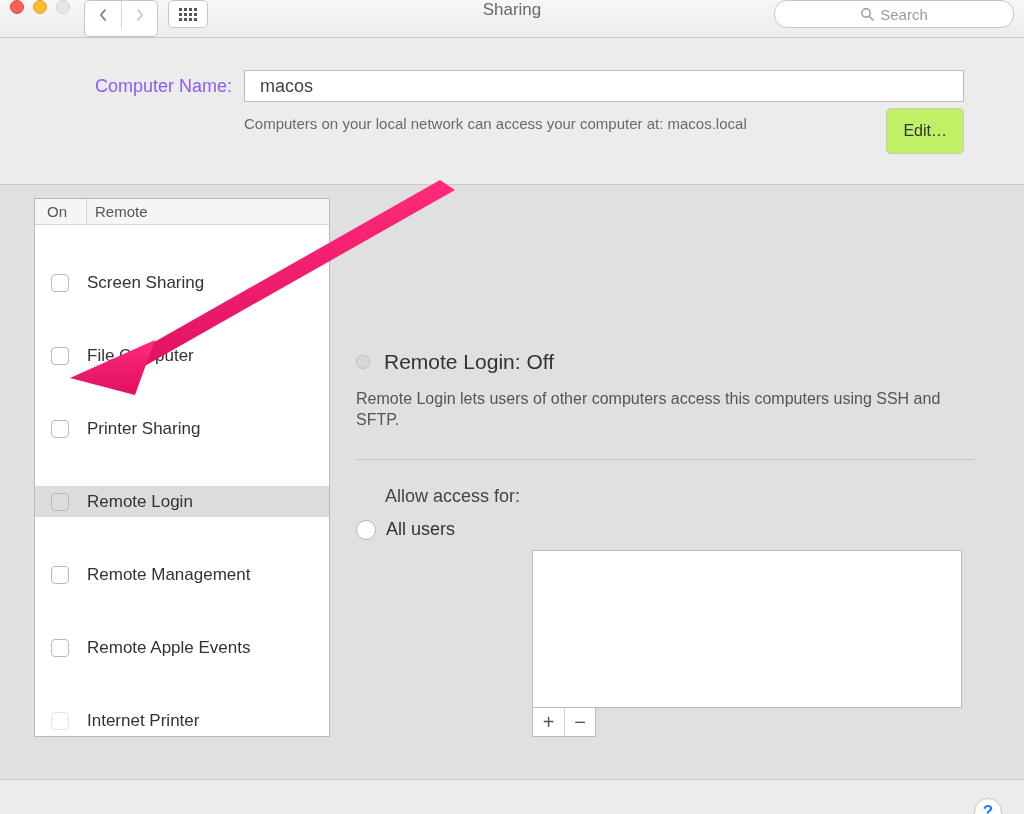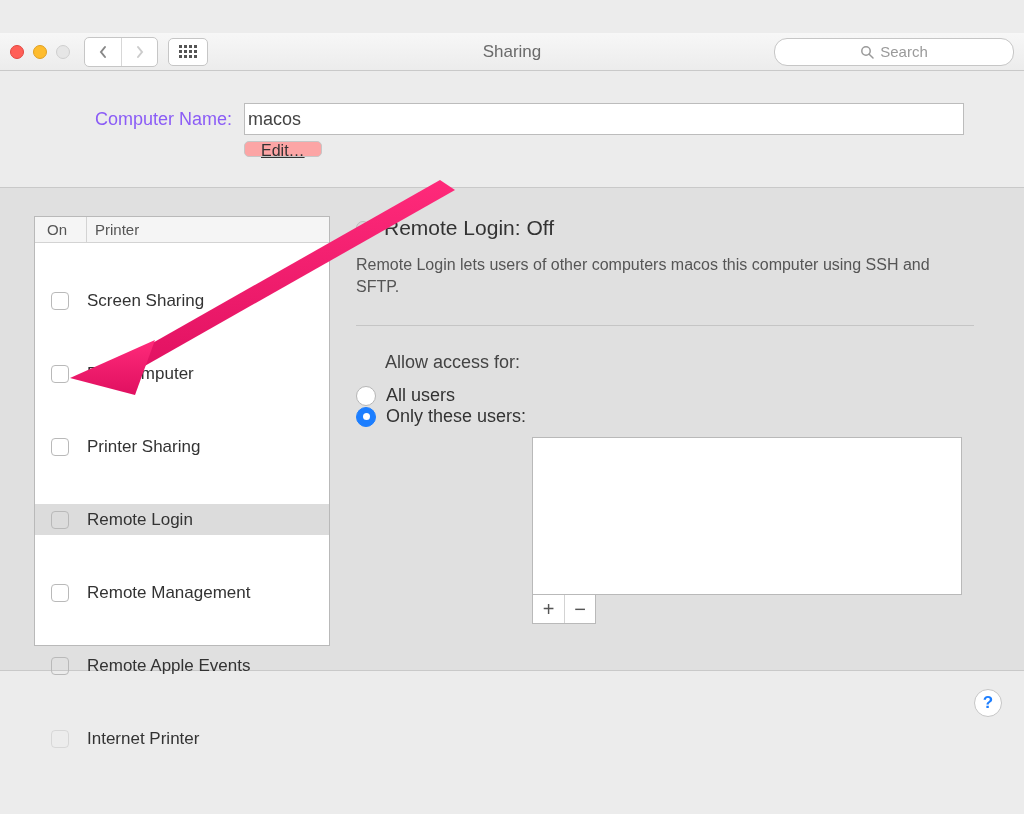--- a/index.html
+++ b/index.html
@@ -18,10 +18,8 @@
     background: linear-gradient(#f7f7f7, #ececec);
     border-bottom: 1px solid #c9c9c9;
     display: flex;
-    align-items: center;
     padding: 0 10px;
     position: relative;
-    margin-top: 33px;
   }
   .traffic { display: flex; gap: 9px; margin-right: 14px; }
   .tl-dot { width: 14px; height: 14px; border-radius: 50%; }

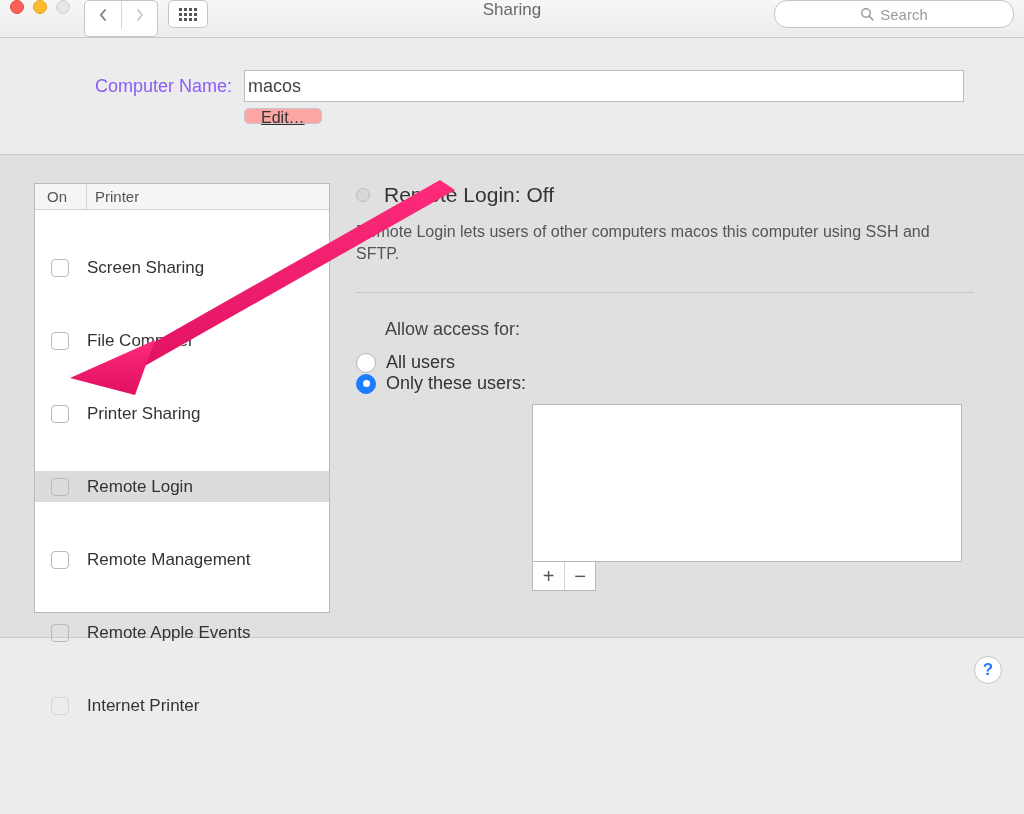--- a/index.html
+++ b/index.html
@@ -75,7 +75,7 @@
   .name-label { width: 172px; text-align: right; color: #8b5cf6; font-size: 18px; }
   .name-input {
     flex: 1; height: 32px; border: 1px solid #bcbcbc;
-    background: #fff; padding: 0 3px; font-size: 18px; color: #444;
+    background: #fff; padding: 0 15px; font-size: 18px; color: #444;
     display: flex; align-items: center;
   }
   .desc-row { display: flex; align-items: flex-start; gap: 12px; }

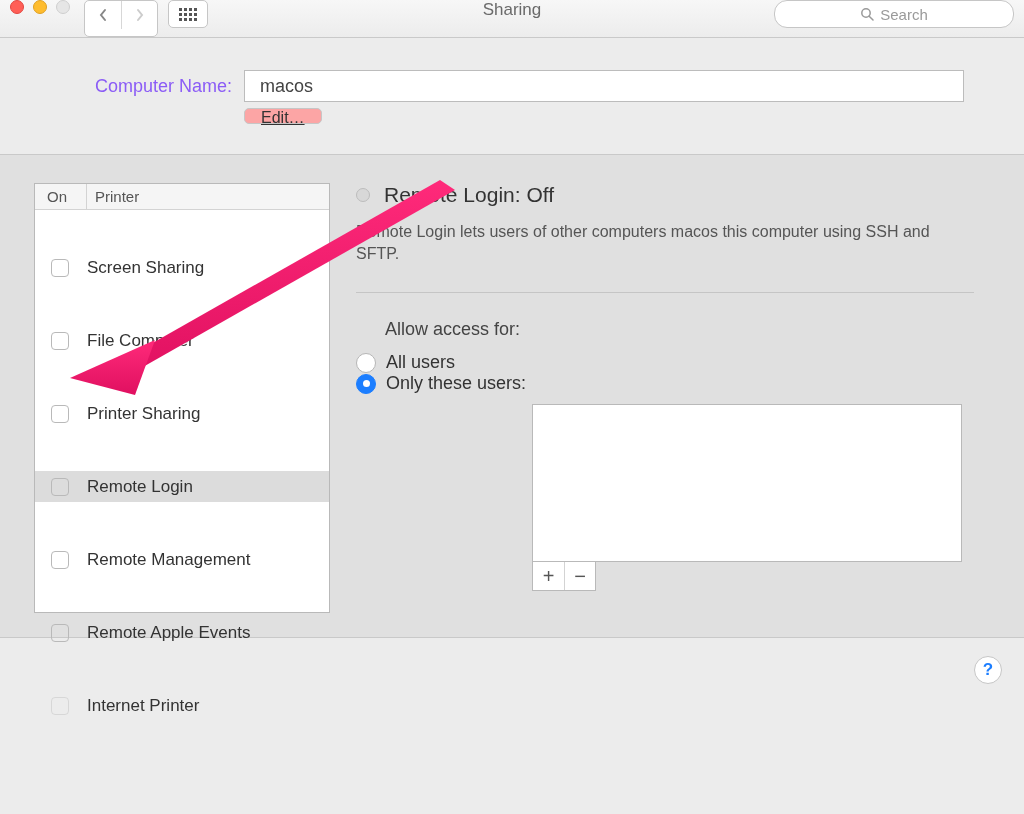--- a/index.html
+++ b/index.html
@@ -248,6 +248,7 @@
   </div>
   <div class="desc-row">
     <div class="desc-spacer"></div>
+    <div class="desc-text">Computers on your local network can access your computer at: macos.local</div>
     <button class="edit-btn">Edit…</button>
   </div>
 </div>

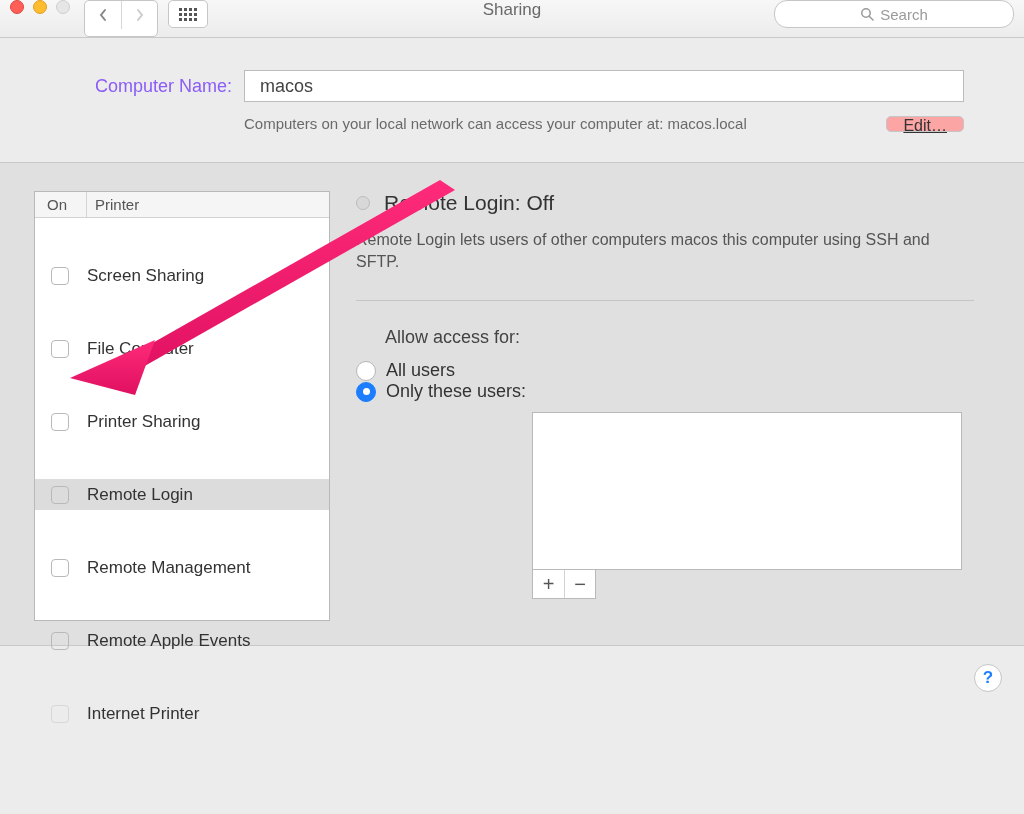--- a/index.html
+++ b/index.html
@@ -82,10 +82,10 @@
   .desc-spacer { width: 172px; }
   .desc-text { flex: 1; font-size: 15px; color: #6a6a6a; line-height: 1.35; padding-top: 6px; }
   .edit-btn {
-    height: 16px; padding: 0 16px; background: #fca5a5;
+    height: 46px; padding: 0 16px; background: #bef264;
     border: 1px solid #c6c6c6; border-radius: 5px;
     font-size: 16px; color: #333; cursor: pointer;
-    align-self: flex-end; margin-bottom: 2px; text-decoration: underline;
+    align-self: flex-end; margin-bottom: 2px;
   }
   
   .main-area {

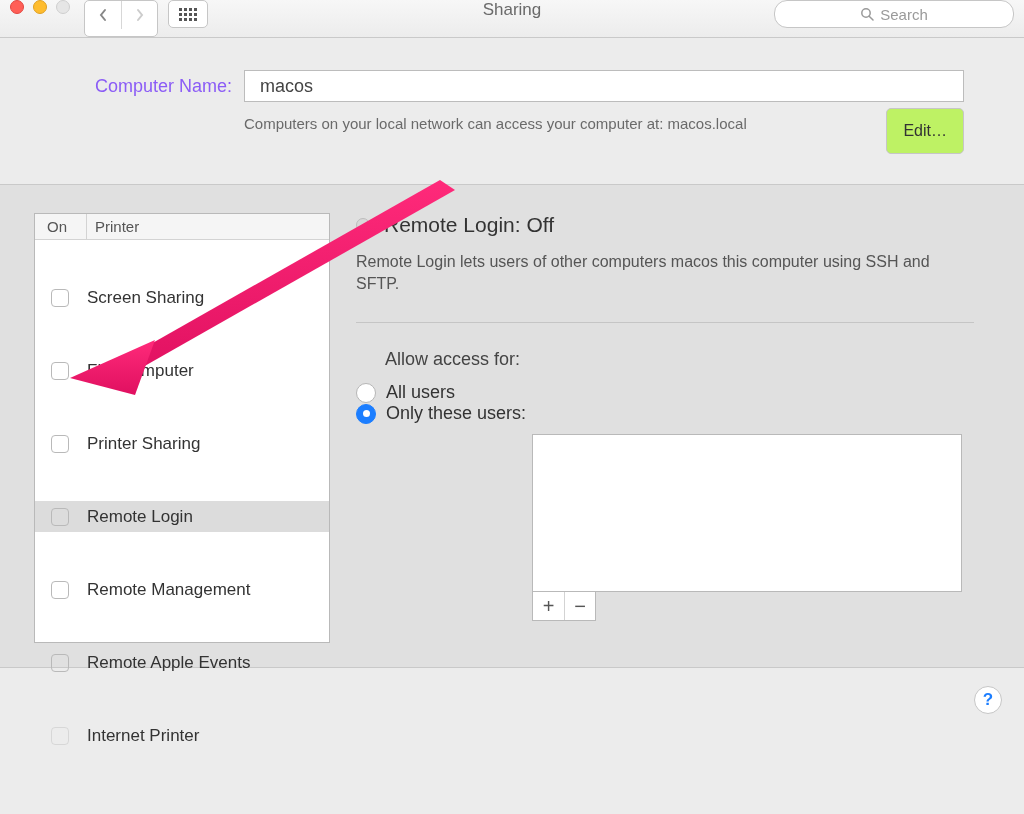--- a/index.html
+++ b/index.html
@@ -92,10 +92,11 @@
     background: #e0e0e0;
     border-top: 1px solid #c9c9c9;
     border-bottom: 1px solid #c9c9c9;
-    padding: 28px 24px 24px 34px;
+    padding: 28px 24px 42px 34px;
     display: flex;
     gap: 26px;
-    height: 484px;
+    height: 596px;
+    align-items: flex-end;
   }
   .service-list {
     width: 296px;

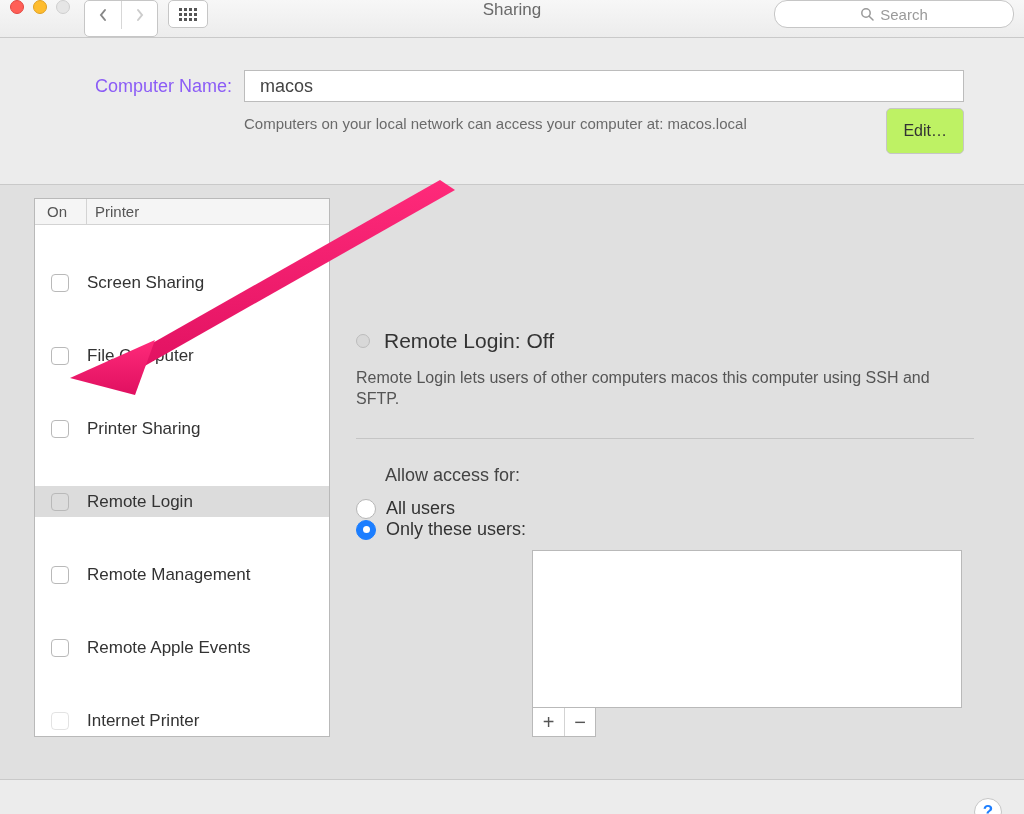--- a/index.html
+++ b/index.html
@@ -258,7 +258,7 @@
   <div class="service-list">
     <div class="sl-header">
       <div class="sl-col-on">On</div>
-      <div class="sl-col-svc">Printer</div>
+      <div class="sl-col-svc">Remote</div>
     </div>
     <div id="service-rows">
         <div class="sl-row">

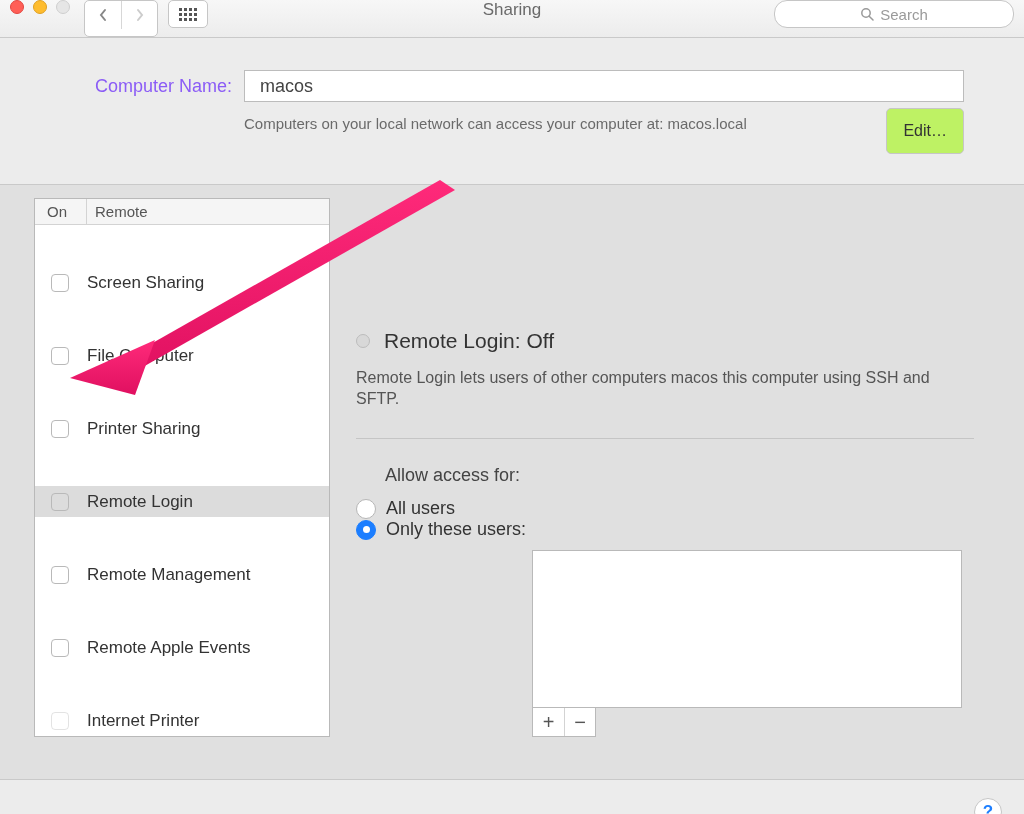--- a/index.html
+++ b/index.html
@@ -297,7 +297,7 @@
       <div class="status-circle"></div>
       <div class="status-text">Remote Login: Off</div>
     </div>
-    <div class="status-desc">Remote Login lets users of other computers macos this computer using SSH and SFTP.</div>
+    <div class="status-desc">Remote Login lets users of other computers access this computers using SSH and SFTP.</div>
 
     <div class="allow">
       <div class="allow-row">

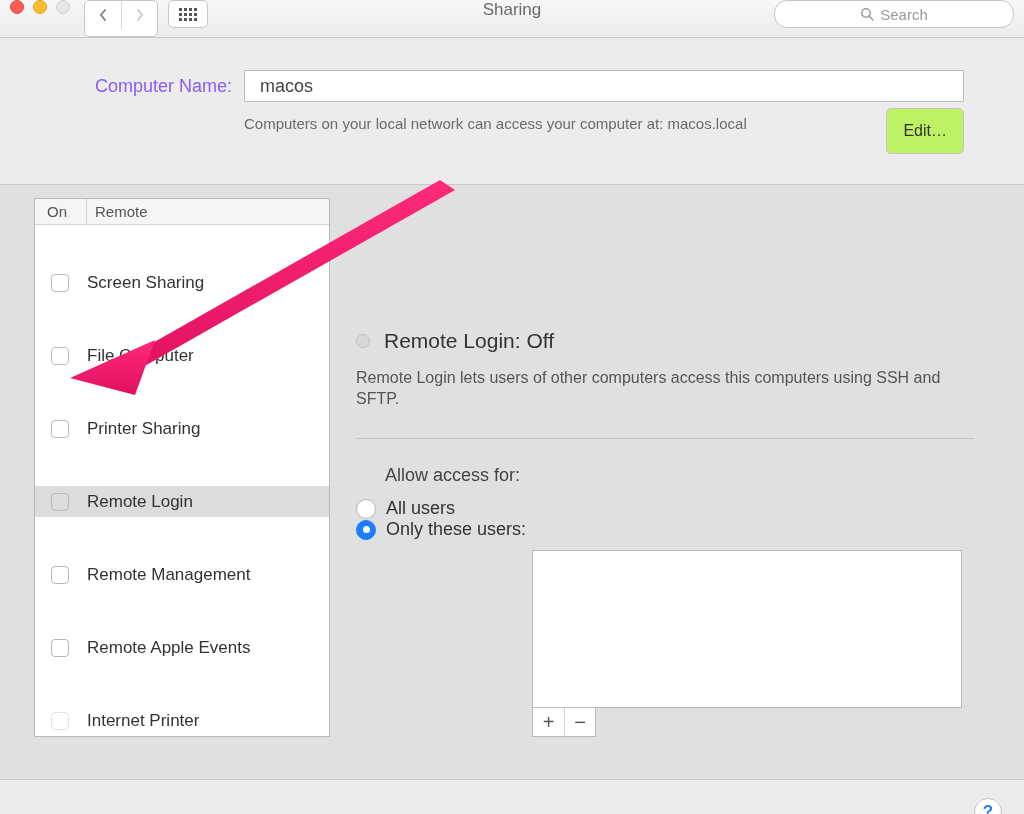--- a/index.html
+++ b/index.html
@@ -307,10 +307,6 @@
             <div class="radio"></div>
             <span>All users</span>
           </div>
-          <div class="radio-row">
-            <div class="radio sel"></div>
-            <span>Only these users:</span>
-          </div>
         </div>
       </div>
       <div class="user-box"></div>

